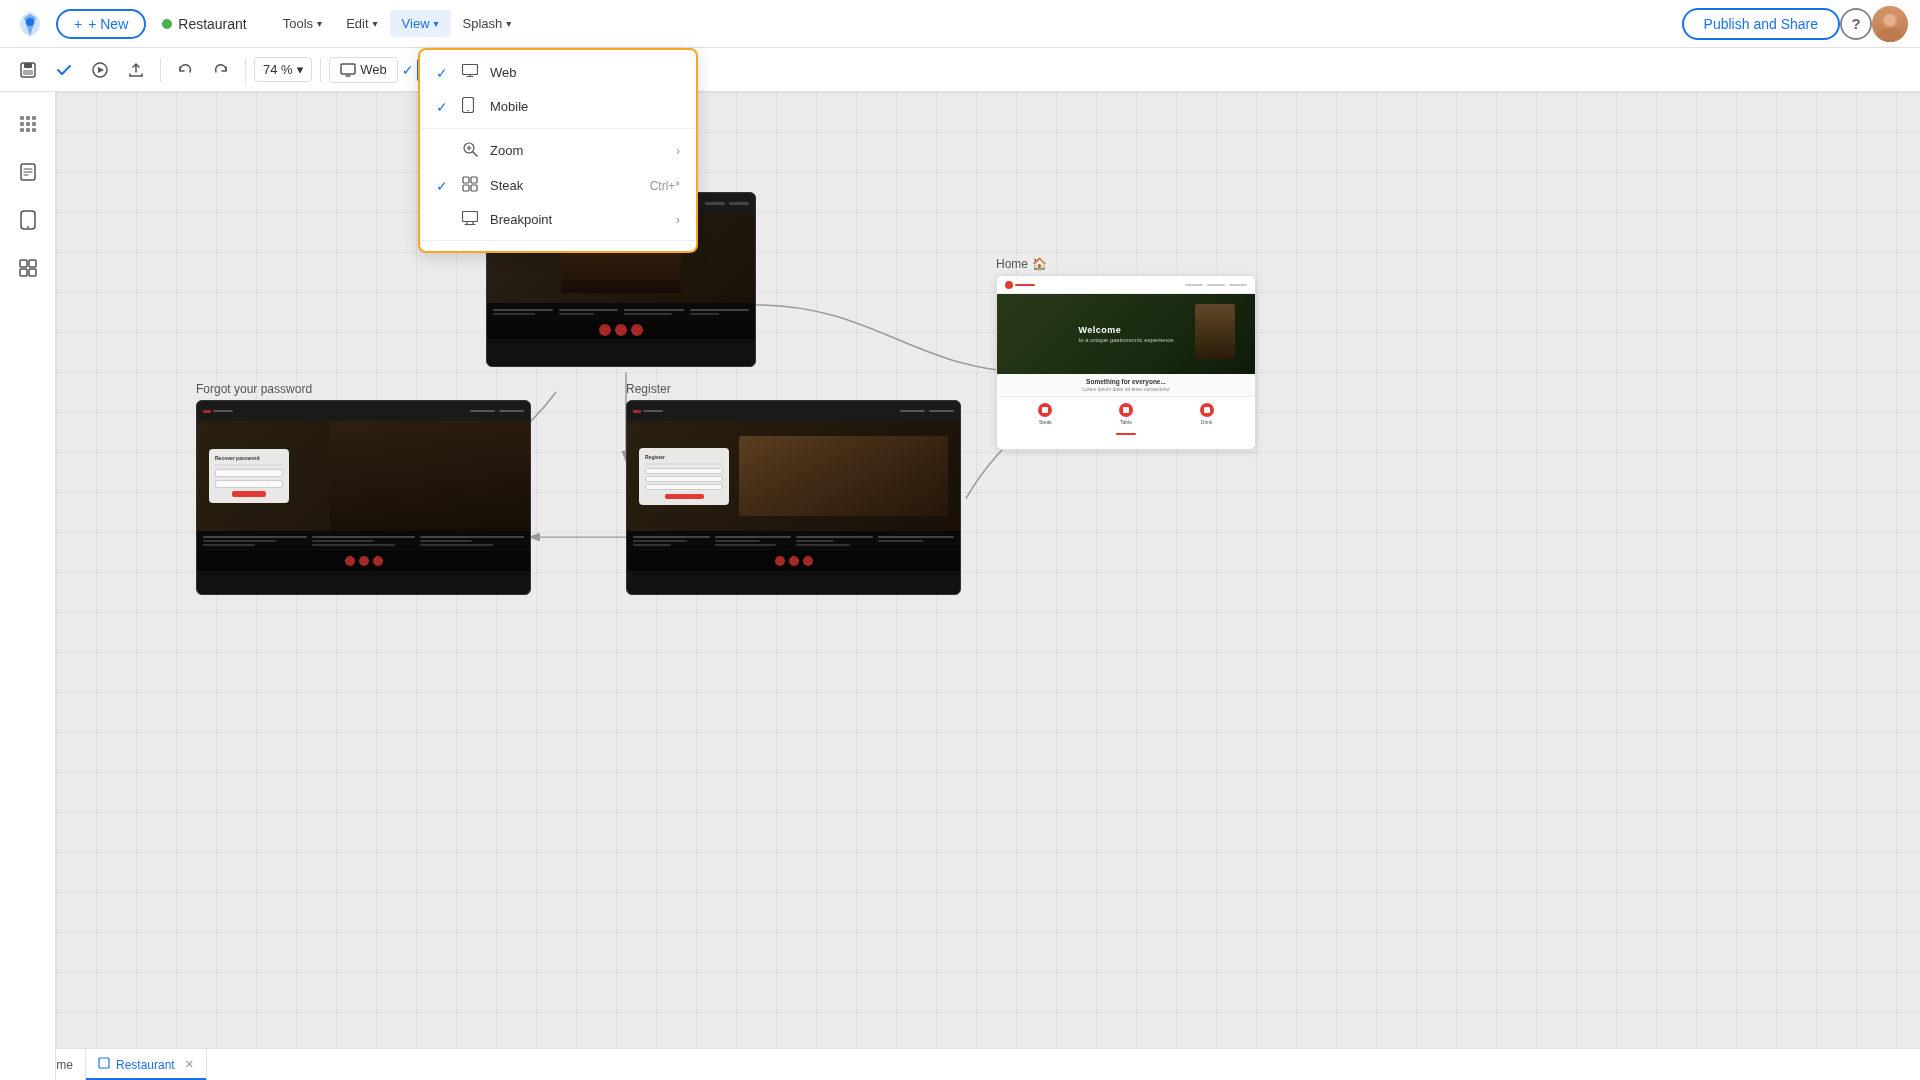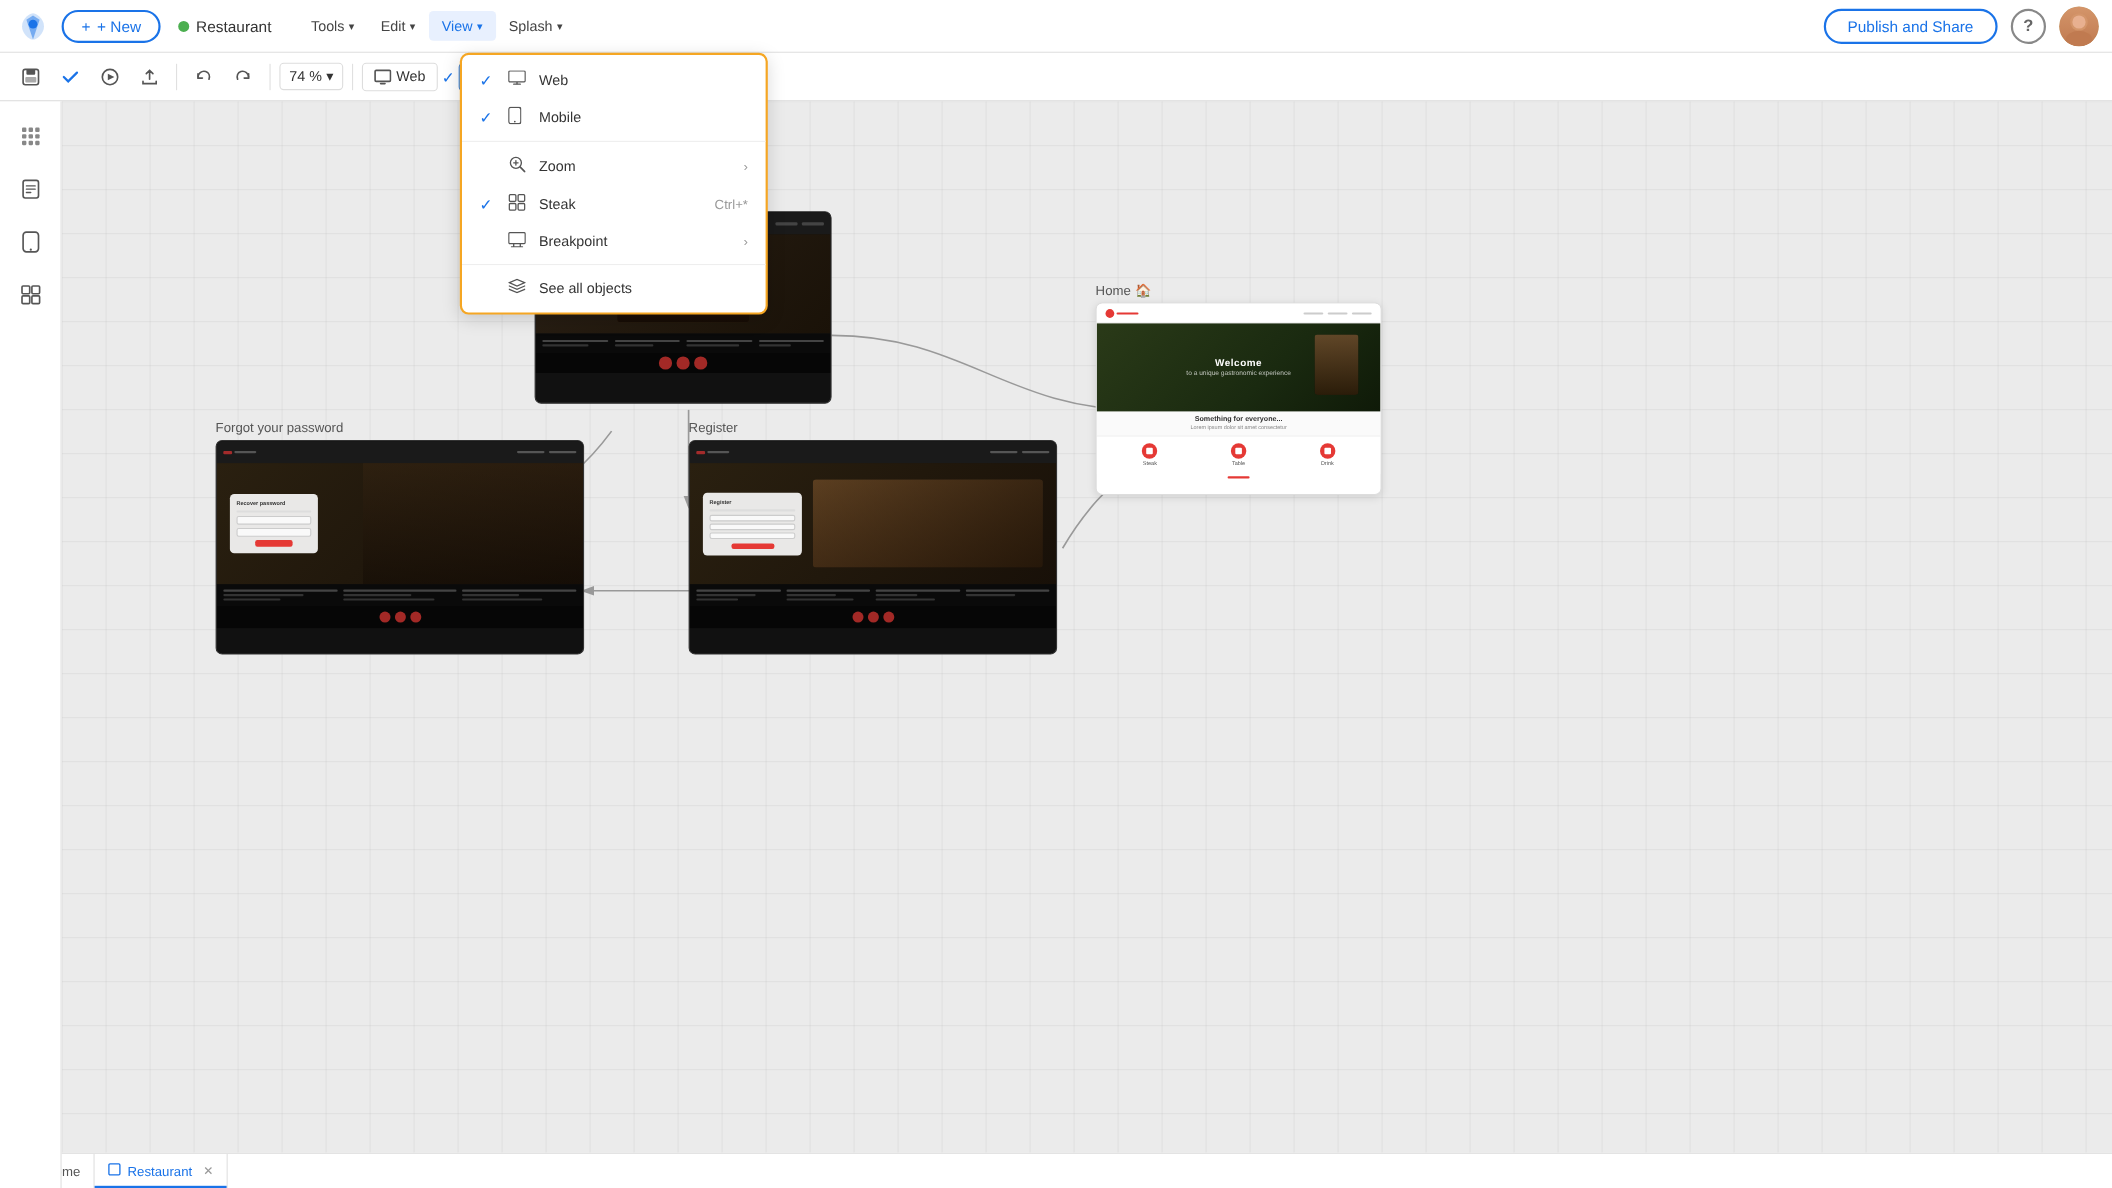--- a/index.html
+++ b/index.html
@@ -32,7 +32,7 @@
     }
     .nav-item.active { background: #e8f0fe; color: #1a73e8; }
     .nav-arrow { font-size: 10px; }
-    .topbar-right { margin-left: auto; display: flex; align-items: center; gap: 12px; }
+    .topbar-right { margin-left: auto; display: flex; align-items: center; }
     .publish-btn {
       border: 2px solid #1a73e8; border-radius: 20px;
       padding: 6px 20px; color: #1a73e8; font-size: 14px; font-weight: 500;

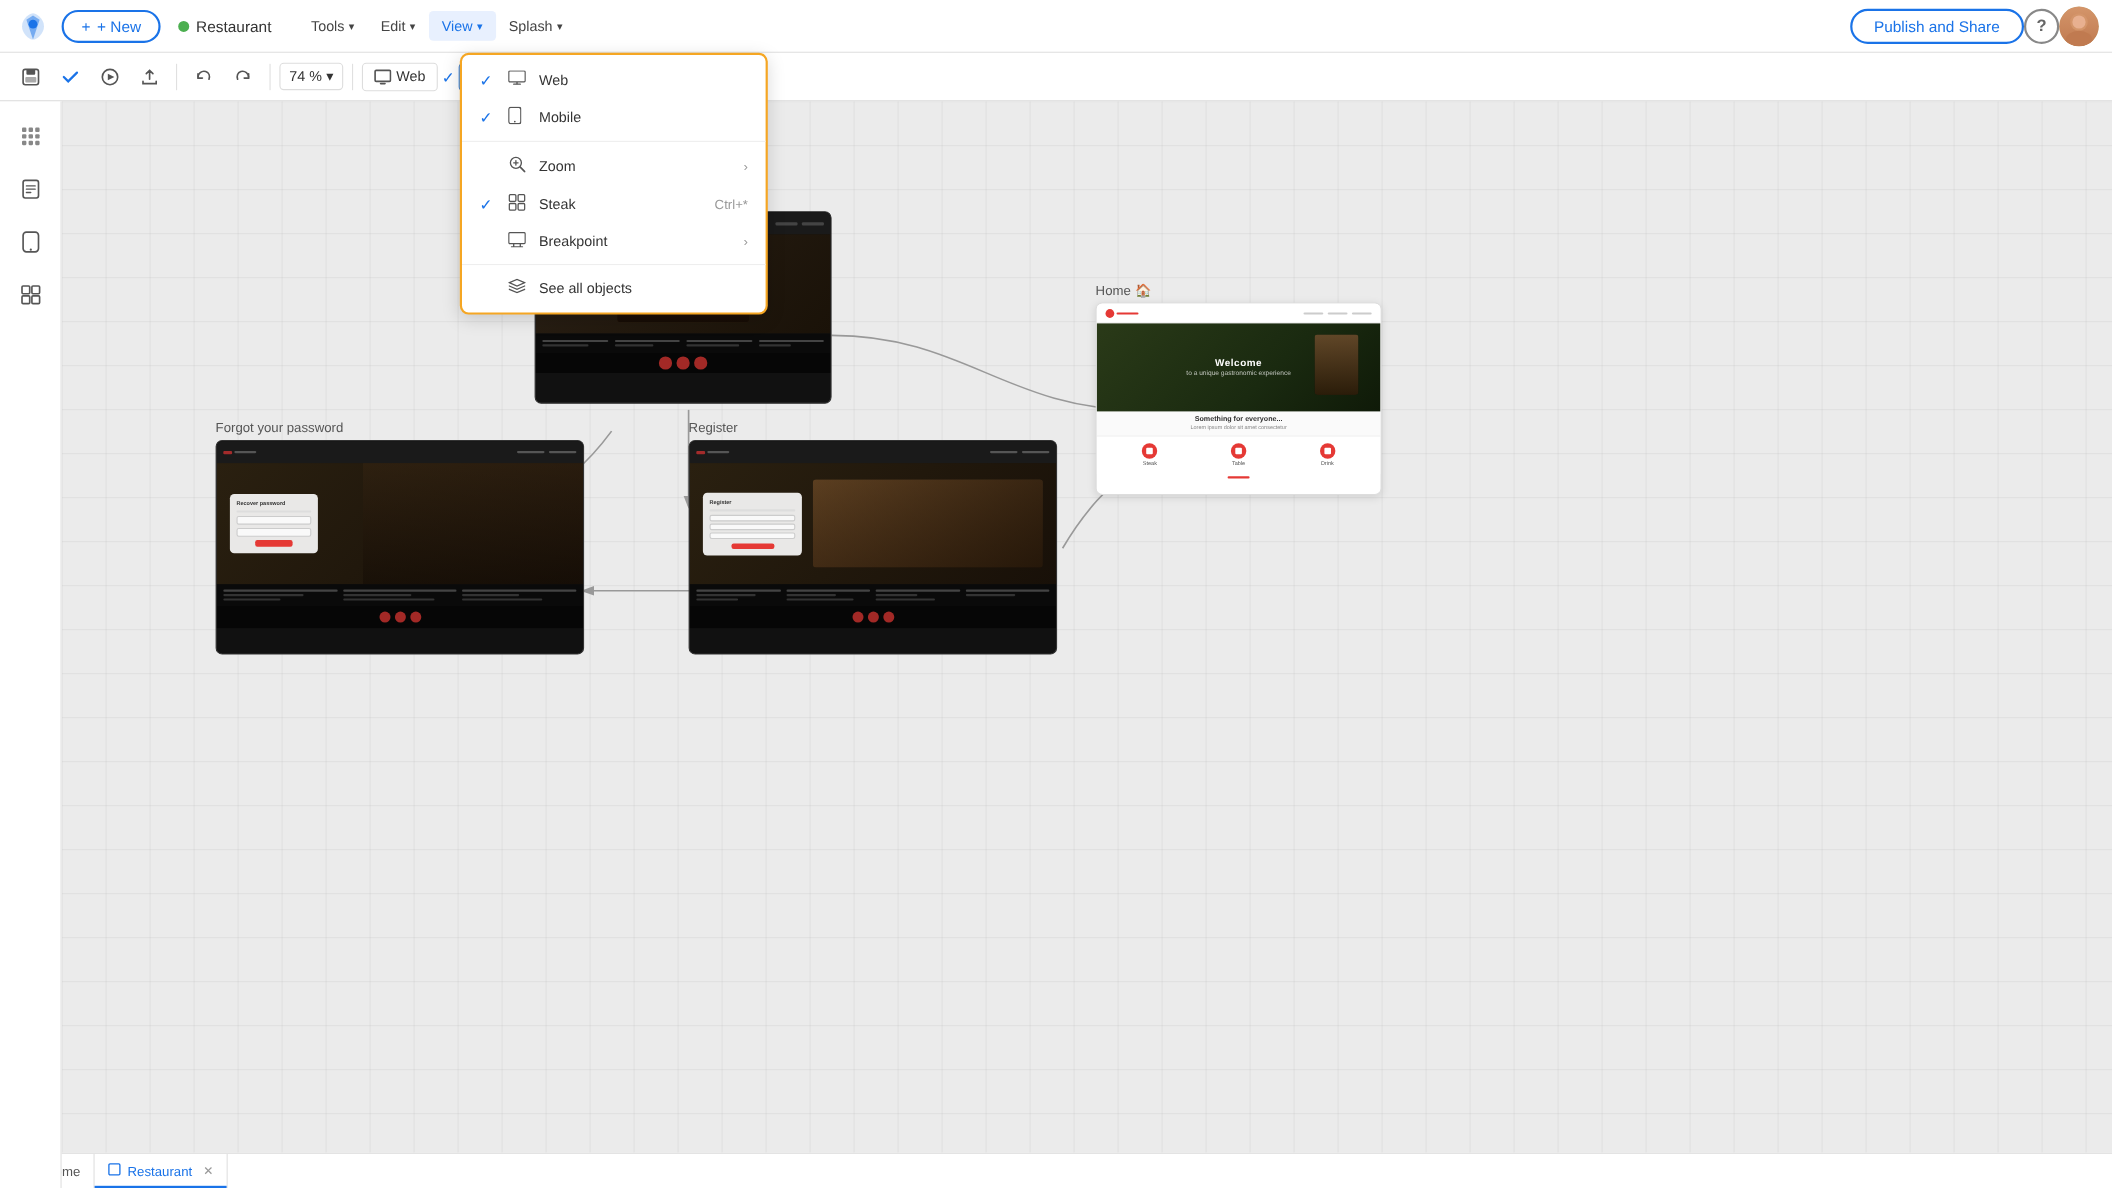--- a/index.html
+++ b/index.html
@@ -597,17 +597,6 @@
 
   <div class="dropdown-sep"></div>
 
-  <div class="dropdown-item">
-    <span class="dropdown-check" style="color: transparent;">✓</span>
-    <span class="dropdown-icon">
-      <svg width="16" height="14" viewBox="0 0 16 14" fill="none">
-        <path d="M1 10 L8 13 L15 10" stroke="#555" stroke-width="1.2" stroke-linecap="round"></path>
-        <path d="M1 7 L8 10 L15 7" stroke="#555" stroke-width="1.2" stroke-linecap="round"></path>
-        <path d="M1 4 L8 7 L15 4 L8 1 Z" stroke="#555" stroke-width="1.2" stroke-linecap="round"></path>
-      </svg>
-    </span>
-    <span class="dropdown-label">See all objects</span>
-  </div>
 </div>
 
 <div class="bottom-bar">

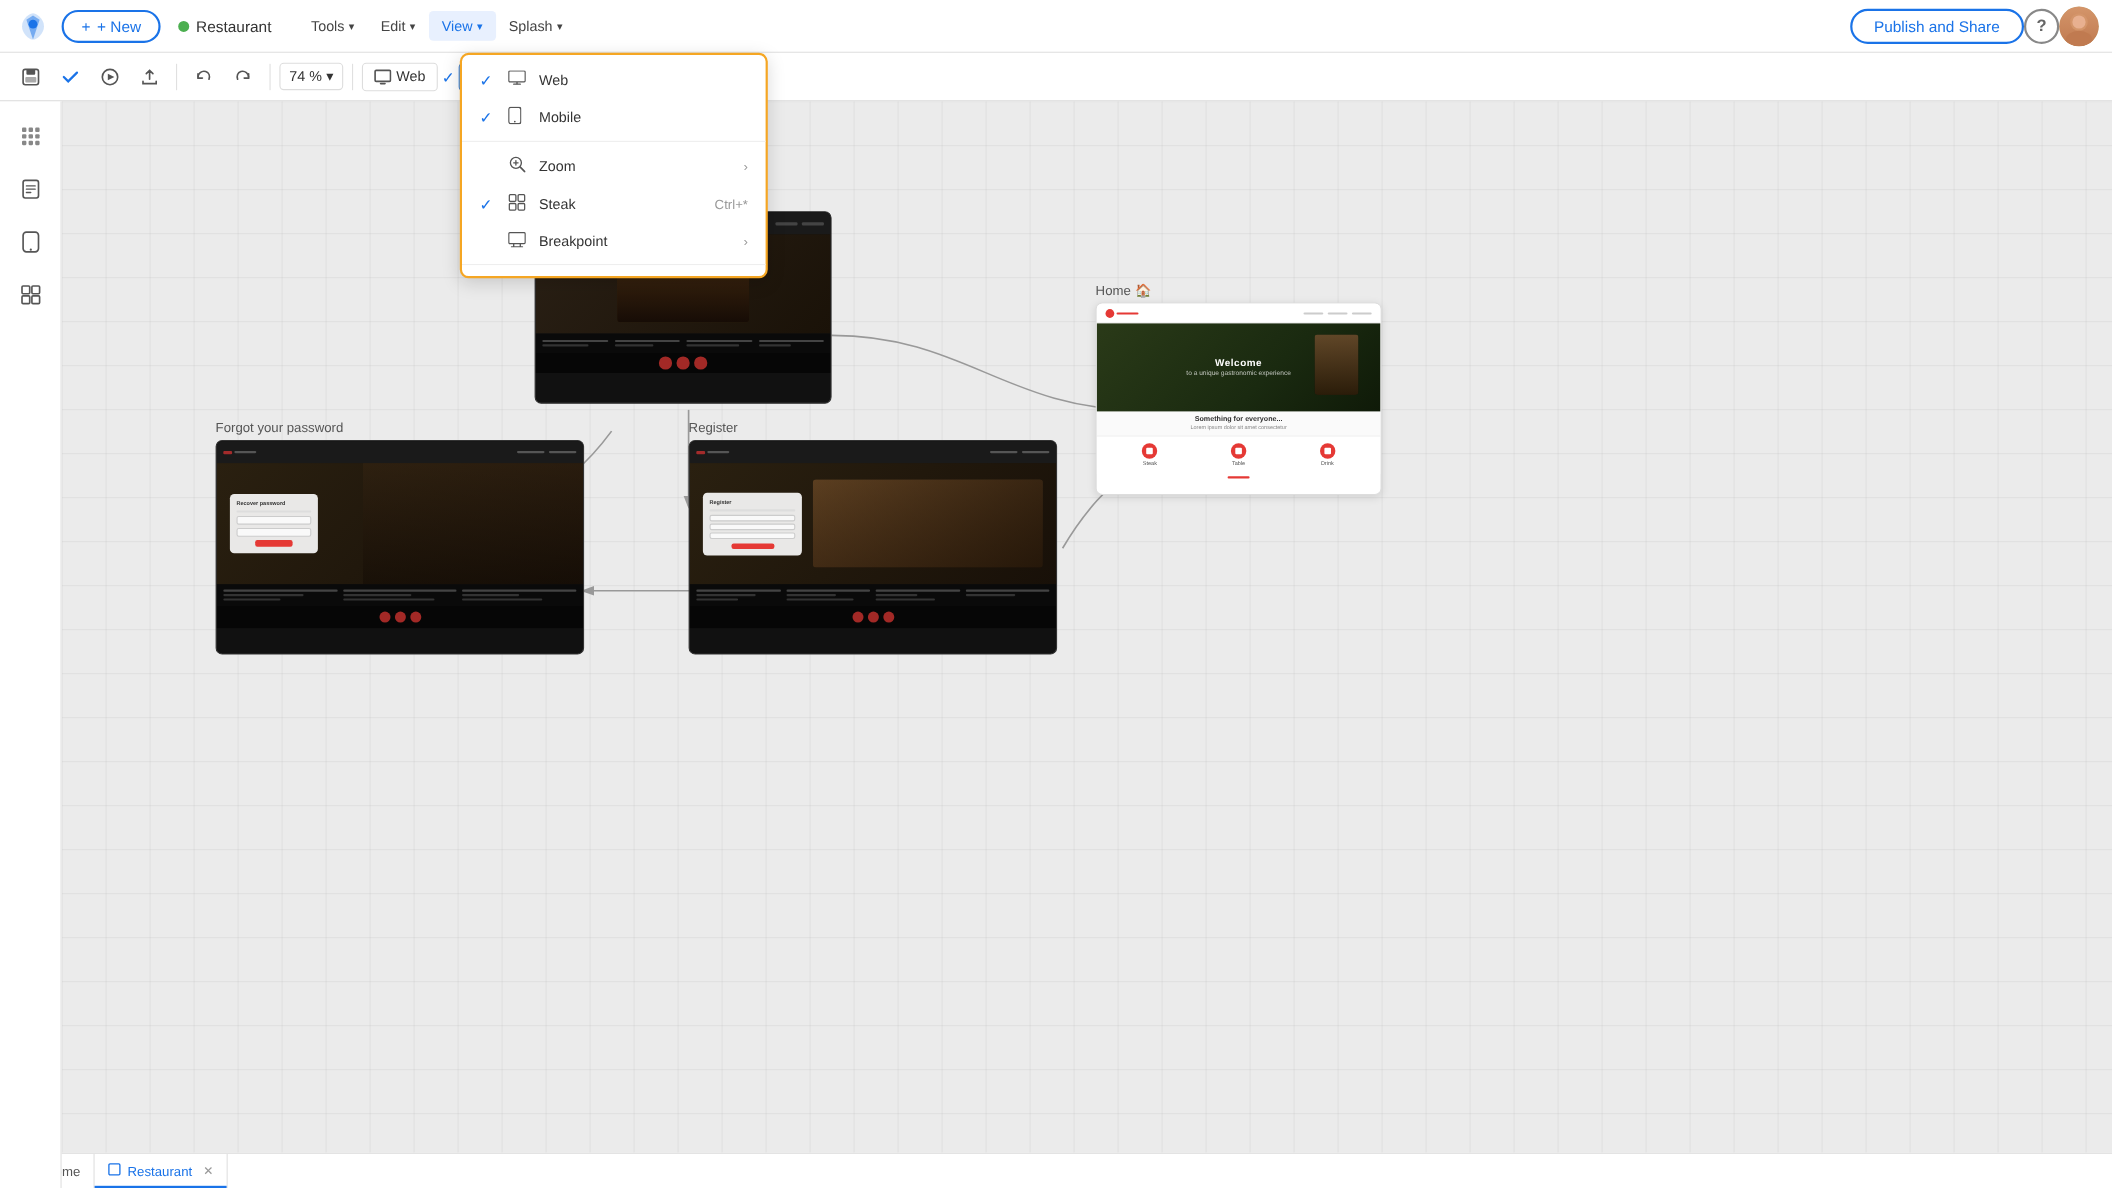--- a/index.html
+++ b/index.html
@@ -380,7 +380,7 @@
       </div>
 
       <div style="height: 80px; background: linear-gradient(135deg, #2a3a18 0%, #1a2a10 60%, #0f1a08 100%); position: relative; display: flex; align-items: center; justify-content: center;">
-        <div style="text-align: center;">
+        <div style="">
           <div style="color: #fff; font-size: 9px; font-weight: bold; letter-spacing: 0.5px;">Welcome</div>
           <div style="color: rgba(255,255,255,0.7); font-size: 6px; margin-top: 2px;">to a unique gastronomic experience</div>
         </div>

